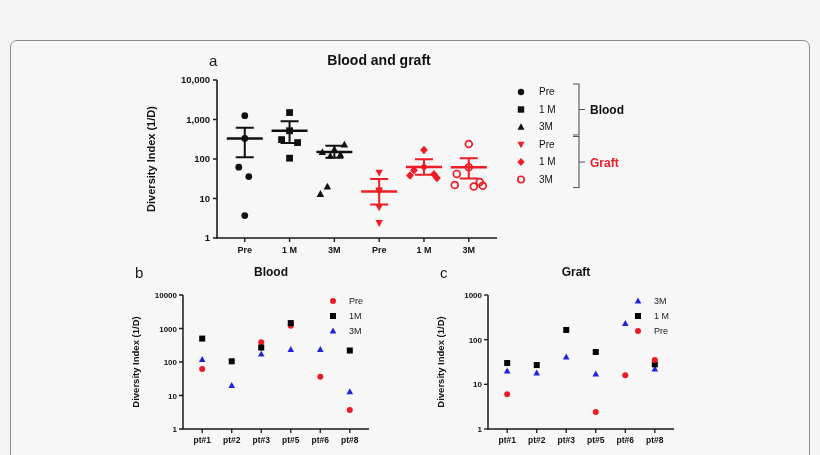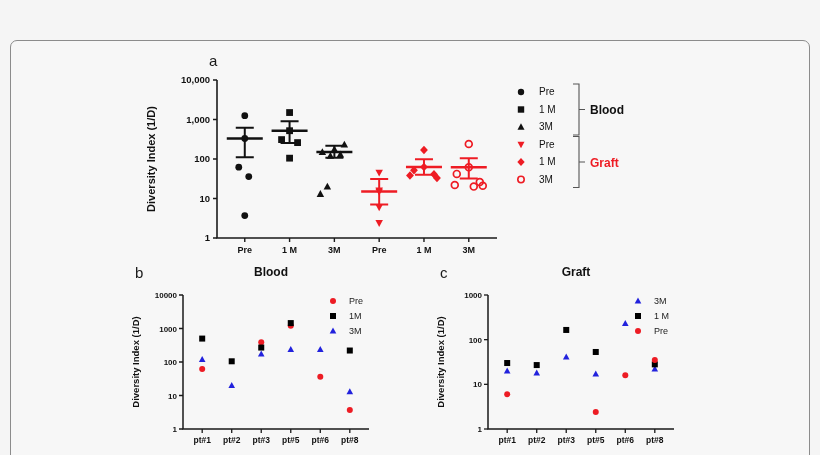--- a/index.html
+++ b/index.html
@@ -52,6 +52,7 @@
 
   <div class="panel" id="panel-a" style="left:118px; top:3px; width:560px; height:225px;">
     <div class="panel-letter" style="left:80px; top:8px;">a</div>
+    <div class="panel-title" style="left:120px; top:8px; width:260px; font-size:14px;">Blood and graft</div>
     <svg id="svg-a" width="560" height="225">
         <path d="M 88 36 L 88 194 L 368 194" class="axis-line" stroke="#1a1a1a" stroke-width="1.6" fill="none"></path>
         <line x1="84" y1="194" x2="88" y2="194" stroke="#1a1a1a" stroke-width="1.4"></line>

